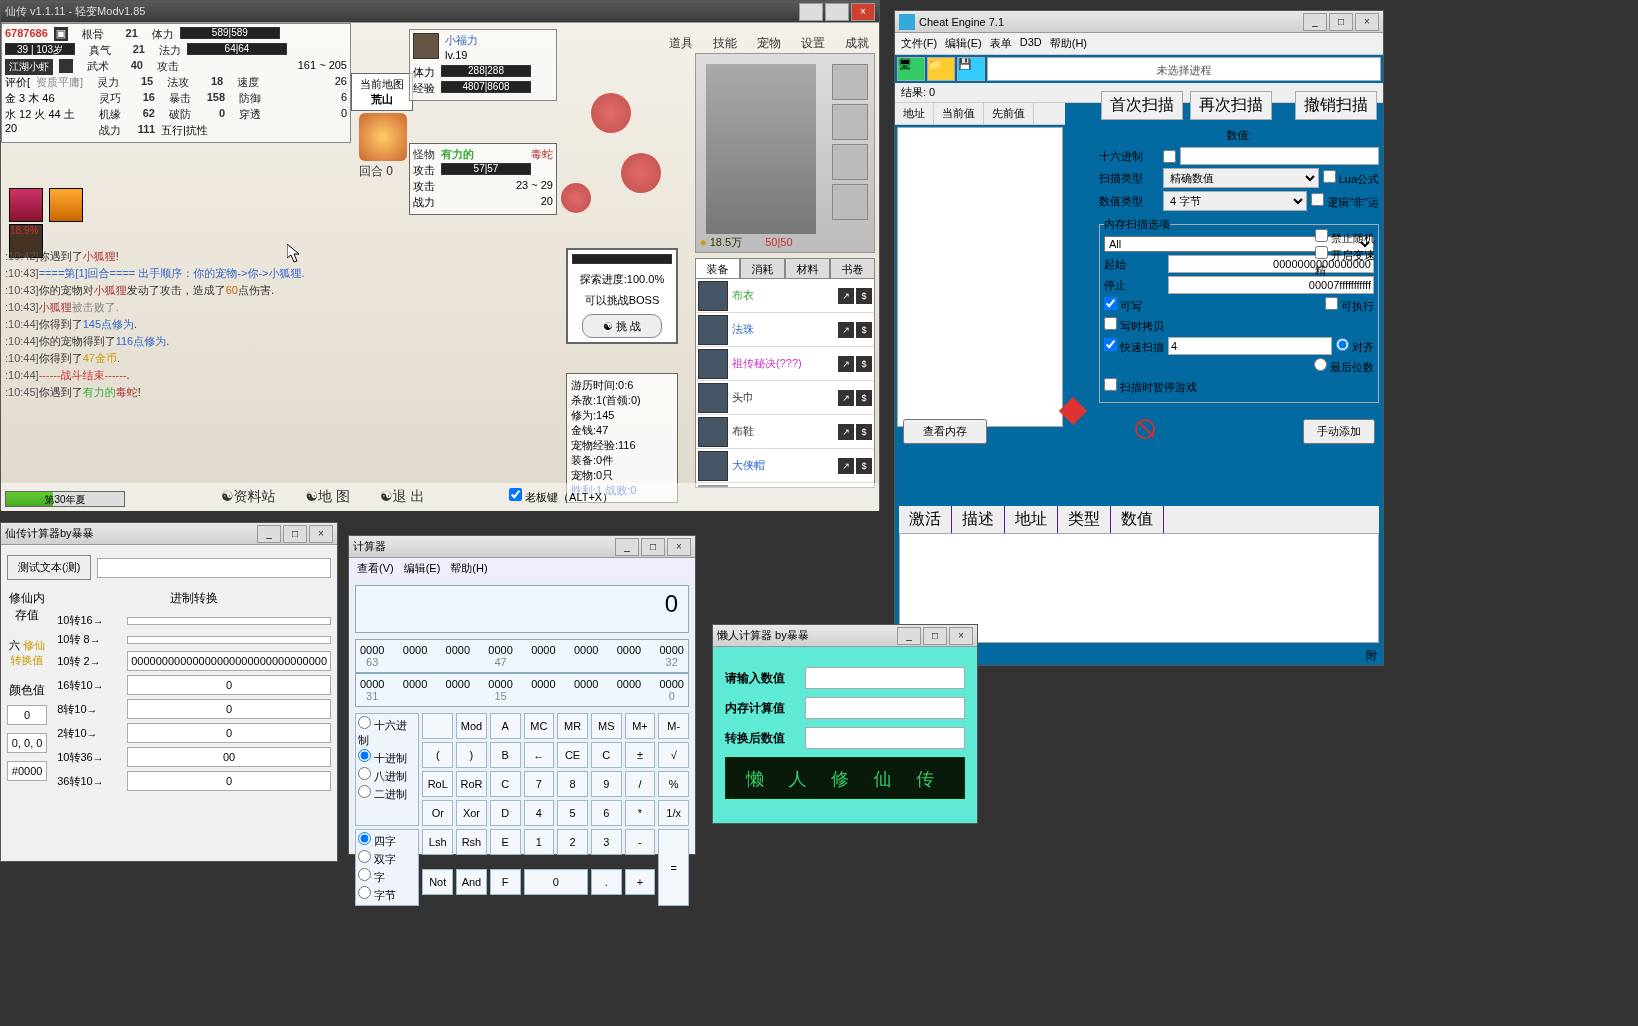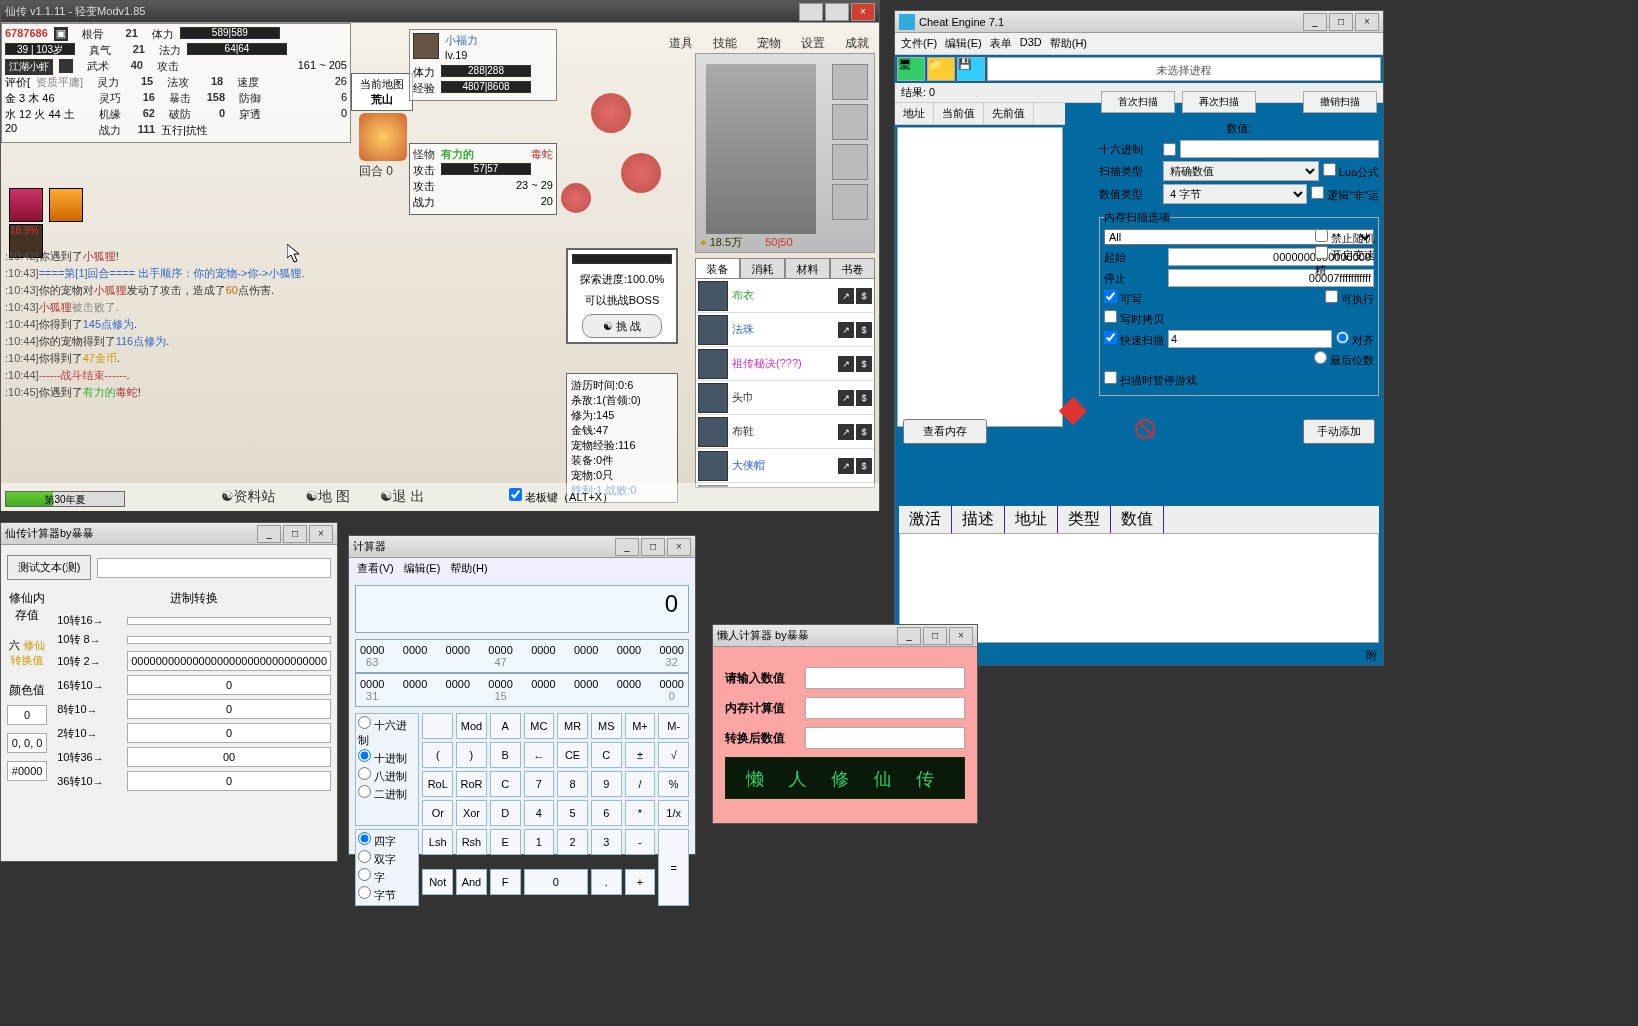--- a/index.html
+++ b/index.html
@@ -64,7 +64,7 @@
 .ce-hdr div{padding:3px 8px;border-right:1px solid #ccc;font-size:11px}
 .ce-list{height:300px;background:#fff;border:1px solid #aaa;margin:2px}
 .ce-right{position:absolute;right:4px;top:78px;width:280px}
-.ce-right button{padding:3px 16px;margin:2px;background:#f0f0f0;border:1px solid #aaa;font-size:10px}
+.ce-right button{padding:3px 8px;margin:2px;background:#f0f0f0;border:1px solid #aaa;font-size:16px}
 .ce-scan{margin-top:6px}
 .ce-scan-row{display:flex;align-items:center;margin:3px 0;gap:4px}
 .ce-scan-row label{width:60px;font-size:11px}

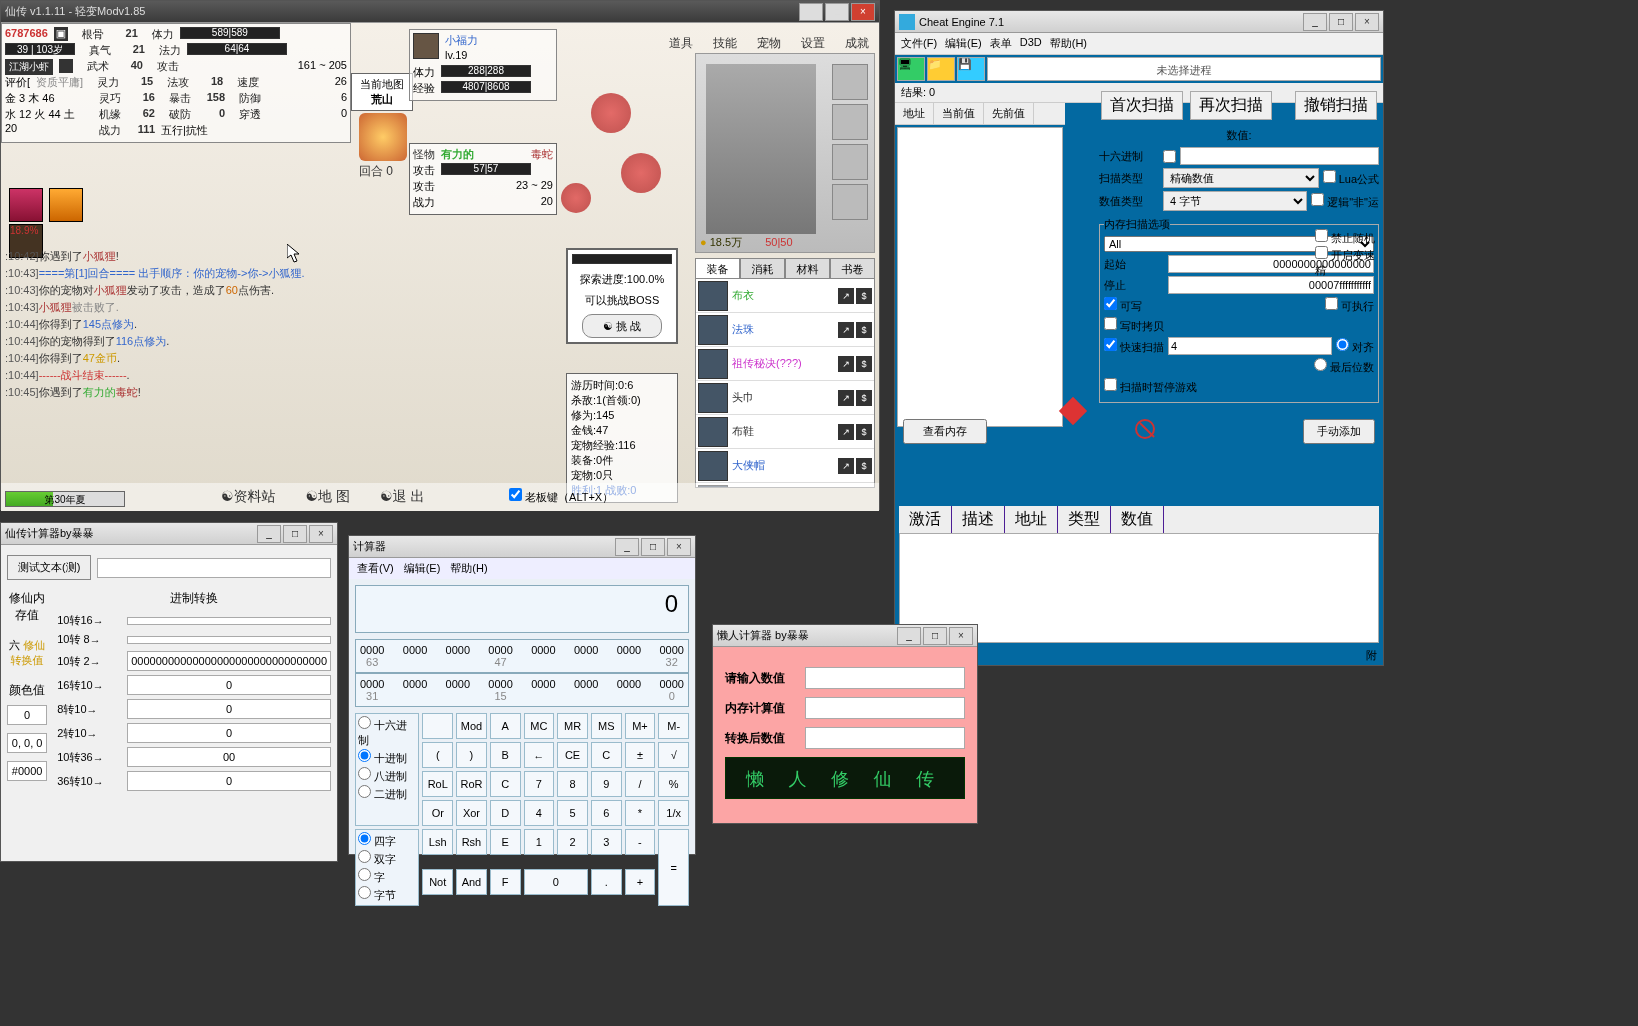--- a/index.html
+++ b/index.html
@@ -94,7 +94,7 @@
 .calc-radio{grid-column:span 2;background:#eef4fa;border:1px solid #9bc;padding:2px;font-size:10px;display:flex;flex-direction:column;gap:1px}
 .calc-eq{grid-row:span 2;height:auto}
 
-#lazy{left:712px;top:624px;width:266px;height:200px;background:#fca5a5}
+#lazy{left:712px;top:624px;width:266px;height:200px;background:#5eead4}
 .lazy-body{padding:12px}
 .lazy-row{display:flex;align-items:center;margin:8px 0;gap:8px}
 .lazy-row label{width:72px;font-size:12px;font-weight:bold}

